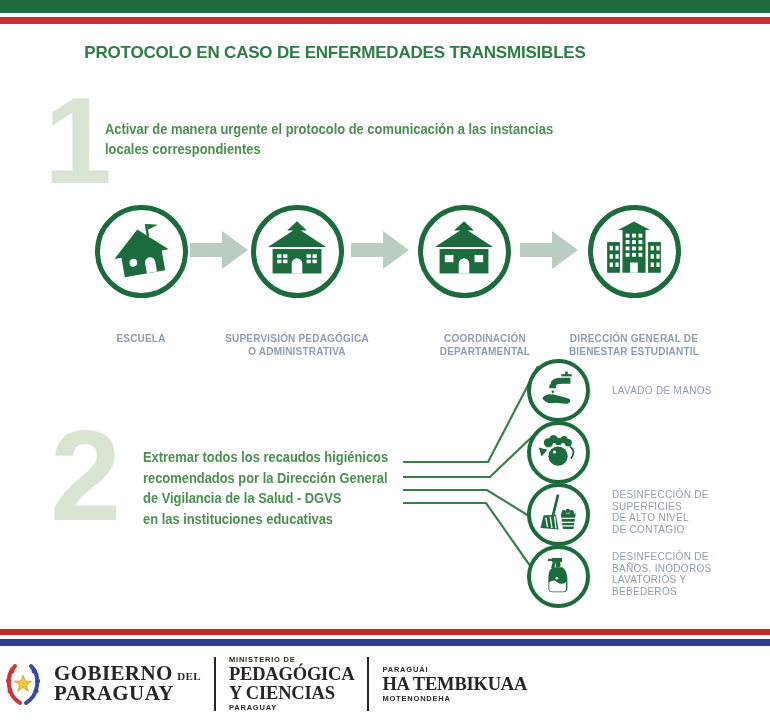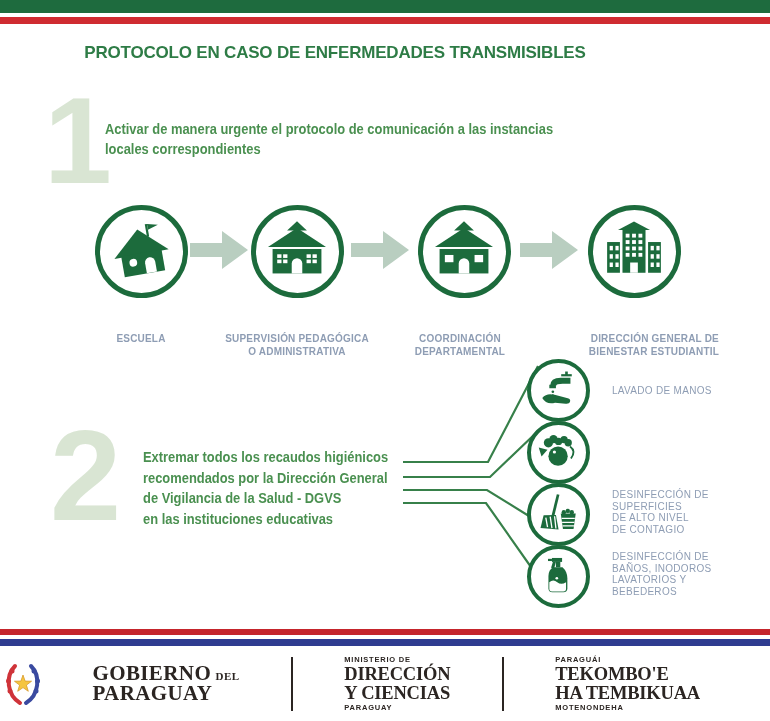--- a/index.html
+++ b/index.html
@@ -145,7 +145,7 @@
       </g>
     </svg>
   </div>
-  <div class="flow-label" style="left:375px;">
+  <div class="flow-label" style="left:400px;">
     <span>COORDINACIÓN</span>
     <span>DEPARTAMENTAL</span>
   </div>

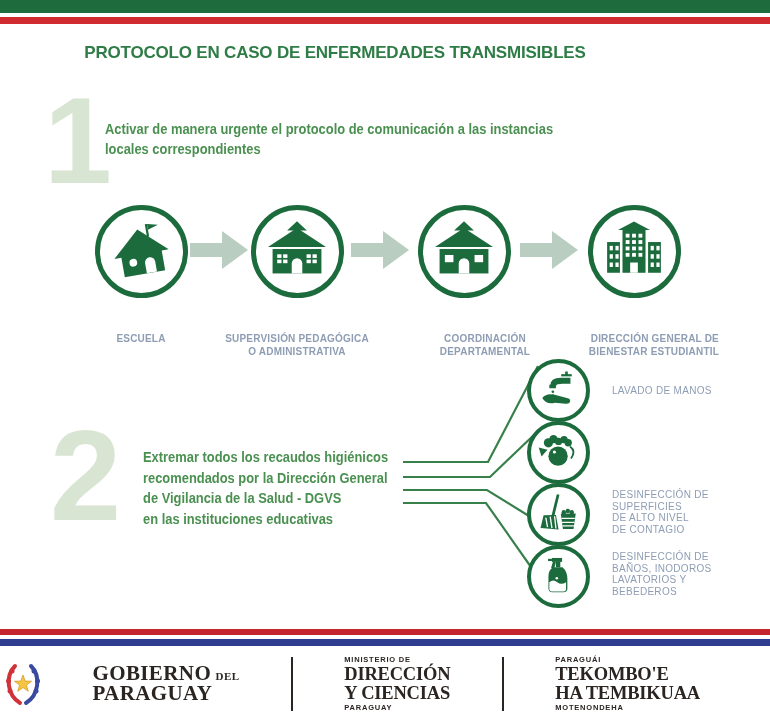--- a/index.html
+++ b/index.html
@@ -191,7 +191,7 @@
       </g>
     </svg>
   </div>
-  <div class="flow-label" style="left:549px;text-align:right;">
+  <div class="flow-label" style="left:549px;">
     <span>DIRECCIÓN GENERAL DE</span>
     <span>BIENESTAR ESTUDIANTIL</span>
   </div>

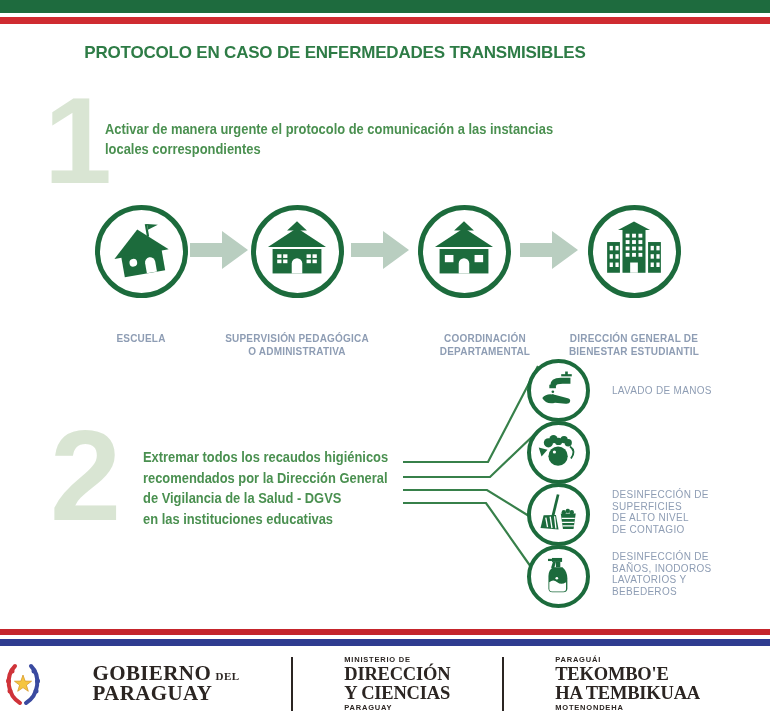--- a/index.html
+++ b/index.html
@@ -49,7 +49,7 @@
 
   
   .footer-row{position:absolute;top:653px;left:0;width:700px;height:62px;
-              display:flex;align-items:center;justify-content:space-between;color:#2b2522;}
+              display:flex;align-items:center;justify-content:flex-start;color:#2b2522;}
   .gob-block{margin-left:8px;font-family:"Liberation Serif",serif;font-weight:bold;
              line-height:0.95;letter-spacing:0.4px;}
   .gob-big{font-size:21px;}

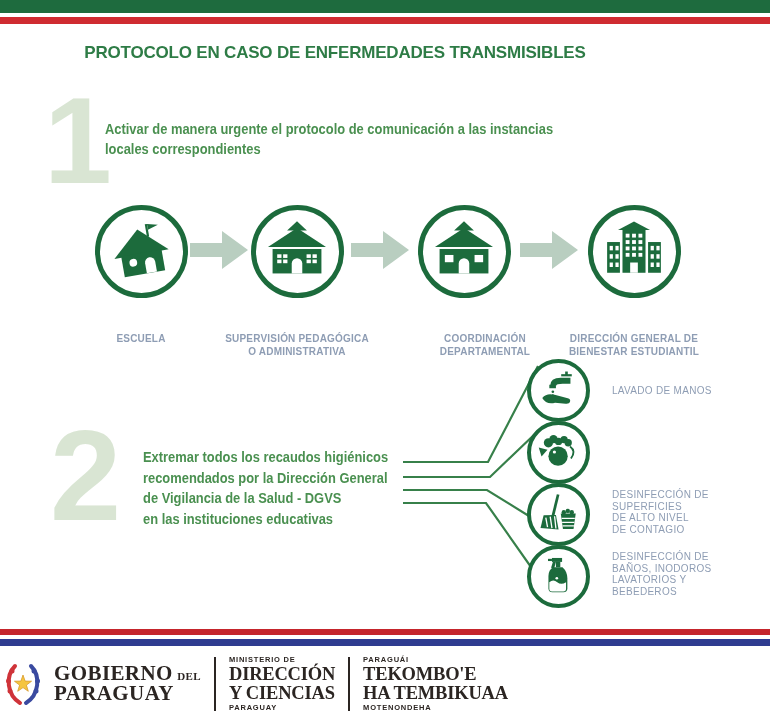--- a/index.html
+++ b/index.html
@@ -313,7 +313,7 @@
     <div class="v-div"></div>
     <div class="wordmark">
       <div class="wm-small">MINISTERIO DE</div>
-      <div class="wm-big">DIRECCIÓN</div>
+      <div class="wm-big">PEDAGÓGICA</div>
       <div class="wm-big">Y CIENCIAS</div>
       <div class="wm-small">PARAGUAY</div>
     </div>

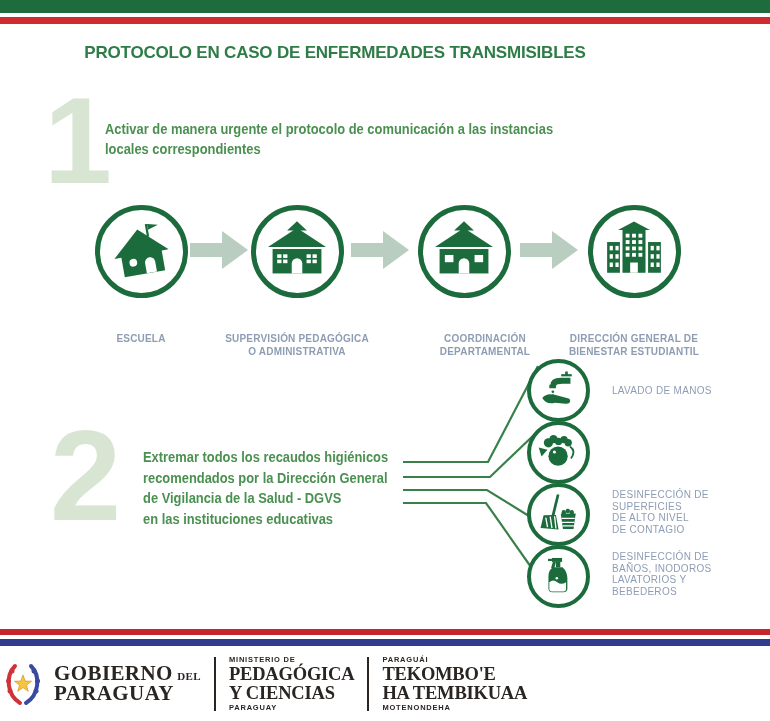--- a/index.html
+++ b/index.html
@@ -320,7 +320,6 @@
     <div class="v-div"></div>
     <div class="wordmark">
       <div class="wm-small">PARAGUÁI</div>
-      <div class="wm-big">TEKOMBO'E</div>
       <div class="wm-big">HA TEMBIKUAA</div>
       <div class="wm-small">MOTENONDEHA</div>
     </div>

